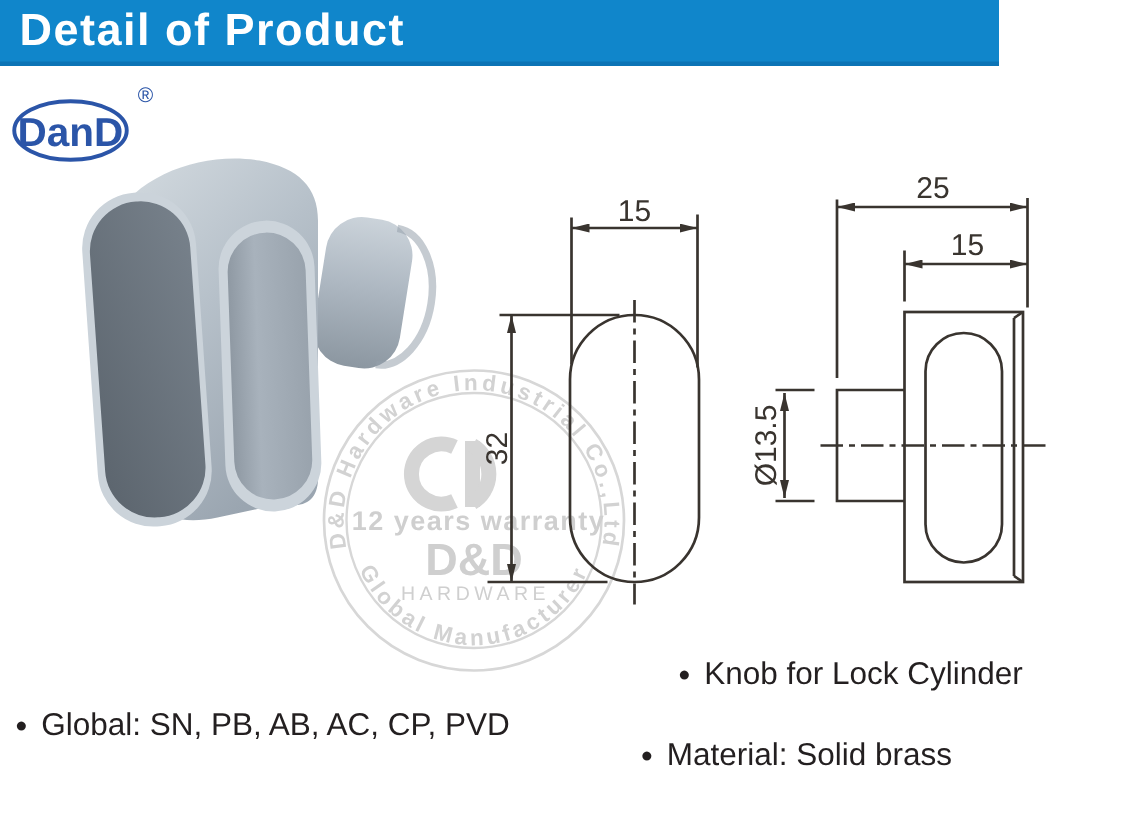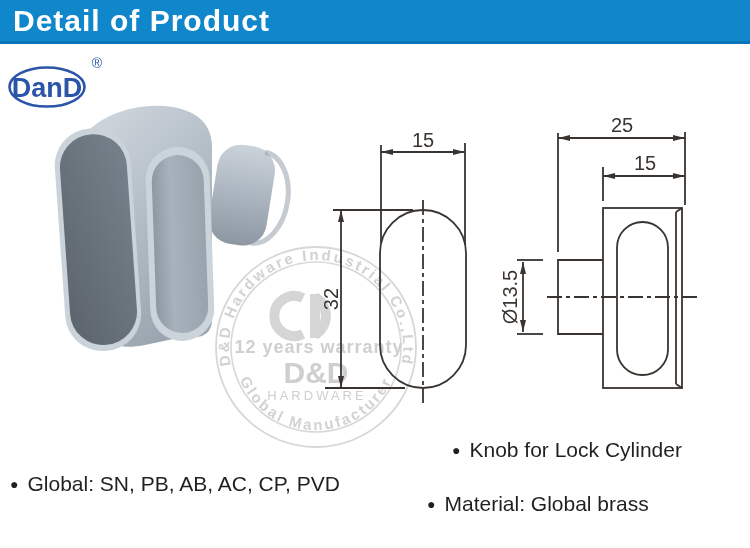--- a/index.html
+++ b/index.html
@@ -10,7 +10,7 @@
   .abs{position:absolute;}
   
   .header-bar{
-    left:0;top:0;width:750px;height:44px;background:#1086cb;
+    left:0;top:0;width:666px;height:44px;background:#1086cb;
     border-bottom:3px solid #0c74b6;box-sizing:border-box;
   }
   .header-bar .title{

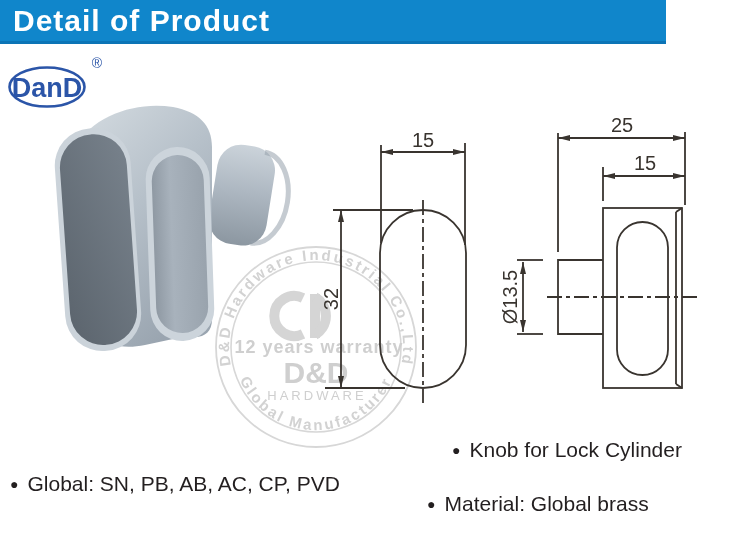--- a/index.html
+++ b/index.html
@@ -154,7 +154,7 @@
   <span class="dot">●</span><span>Knob for Lock Cylinder</span>
 </div>
 <div class="abs note" style="left:427px;top:492px">
-  <span class="dot">●</span><span>Material: Global brass</span>
+  <span class="dot">●</span><span>Material: Solid brass</span>
 </div>
 
 </body></html>

